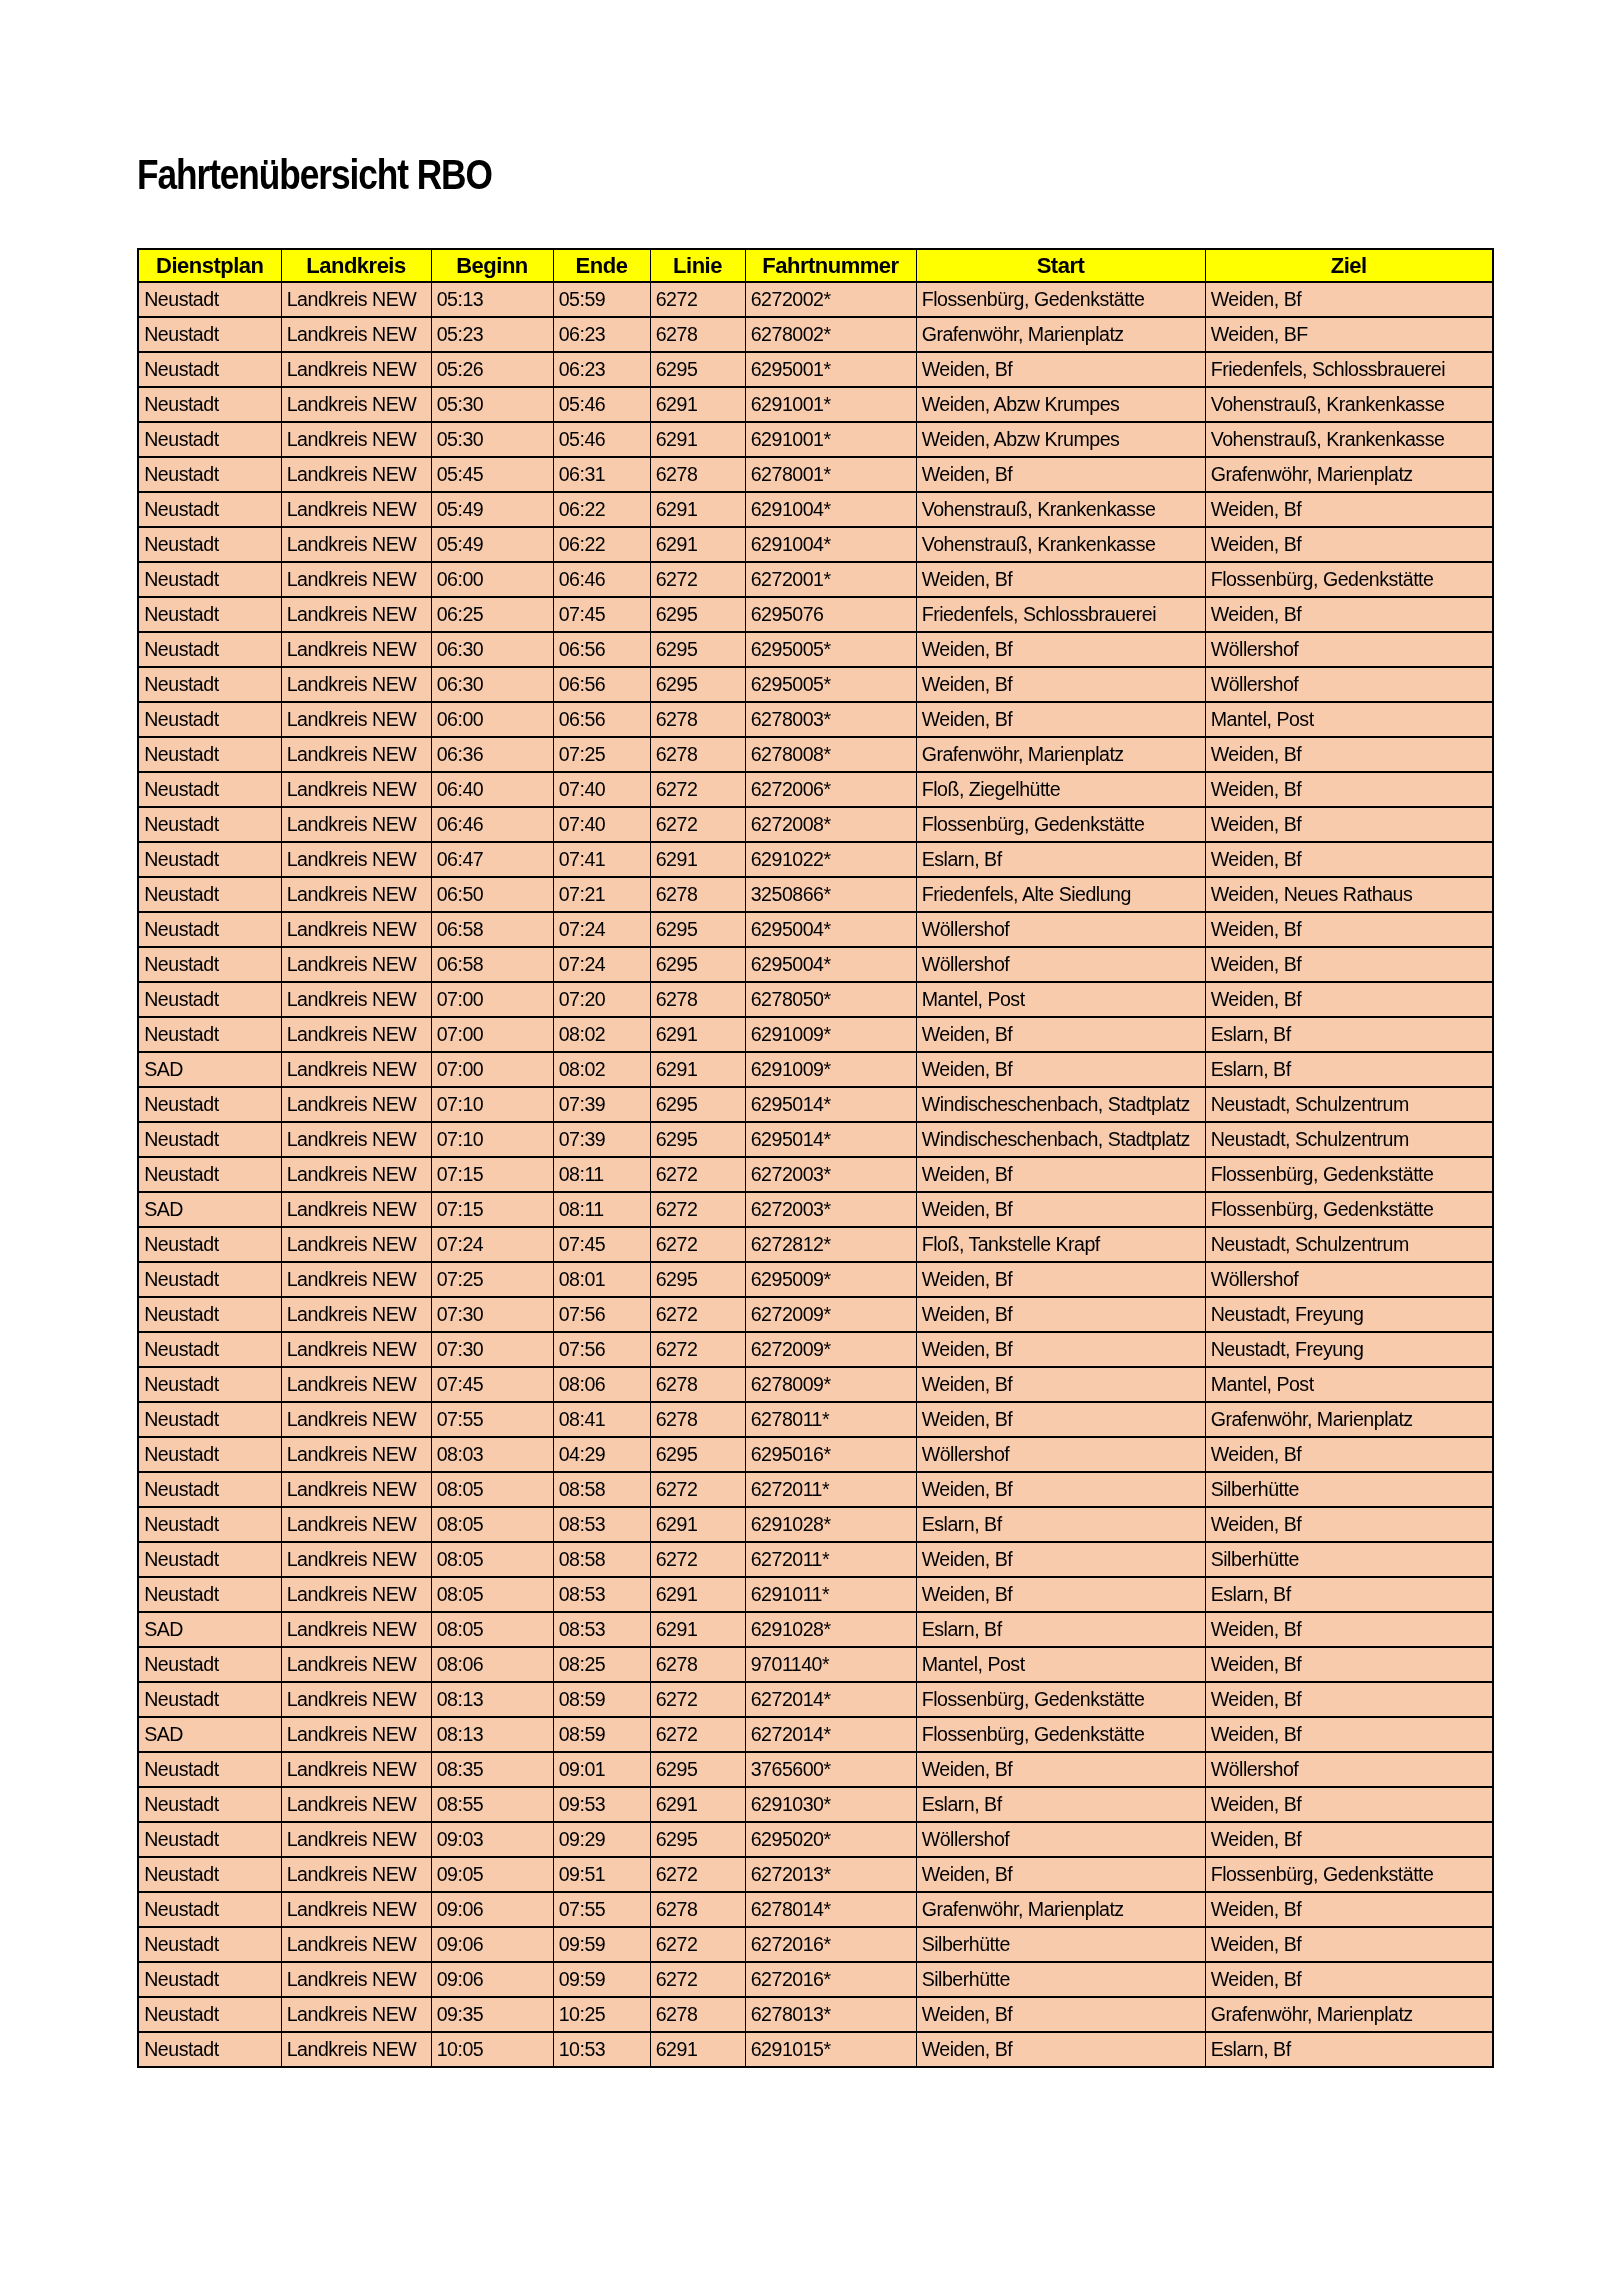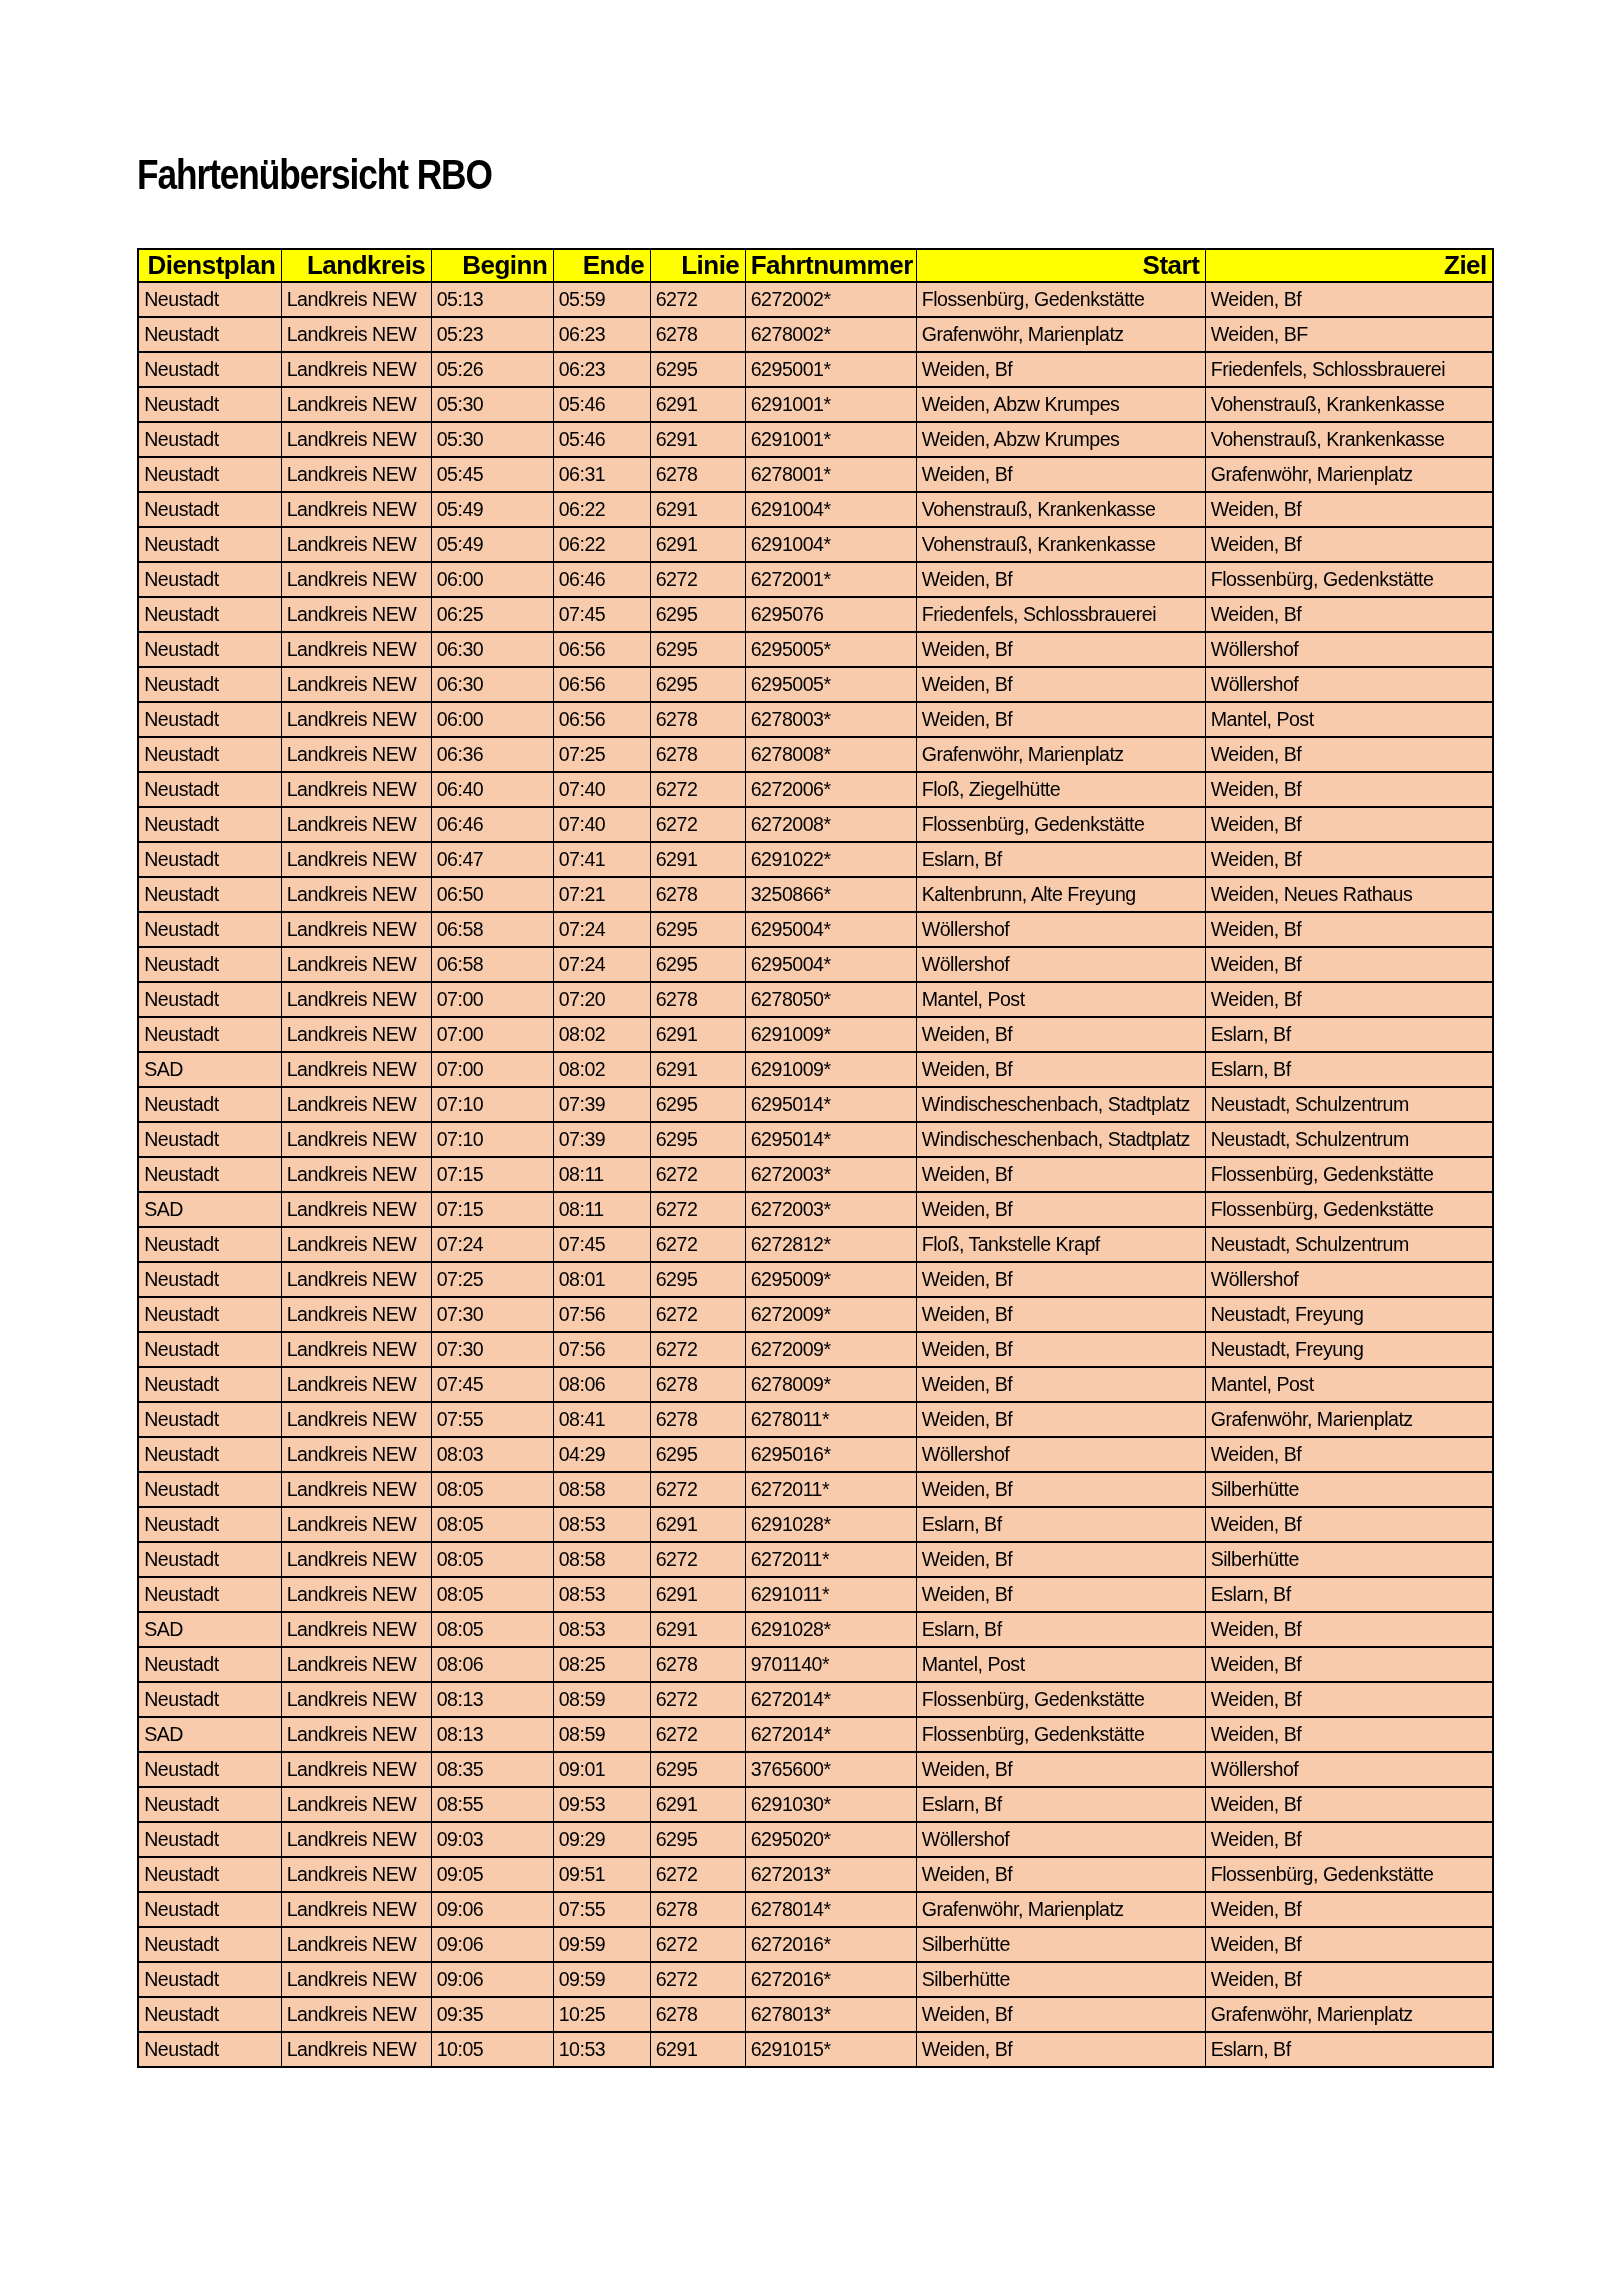--- a/index.html
+++ b/index.html
@@ -54,9 +54,9 @@
   table.trips th {
     background: #ffff00;
     height: 31px;
-    font-size: 26px;
+    font-size: 22px;
     font-weight: 700;
-    text-align: right;
+    text-align: center;
     margin-left: 35px;
   }
   table.trips td {

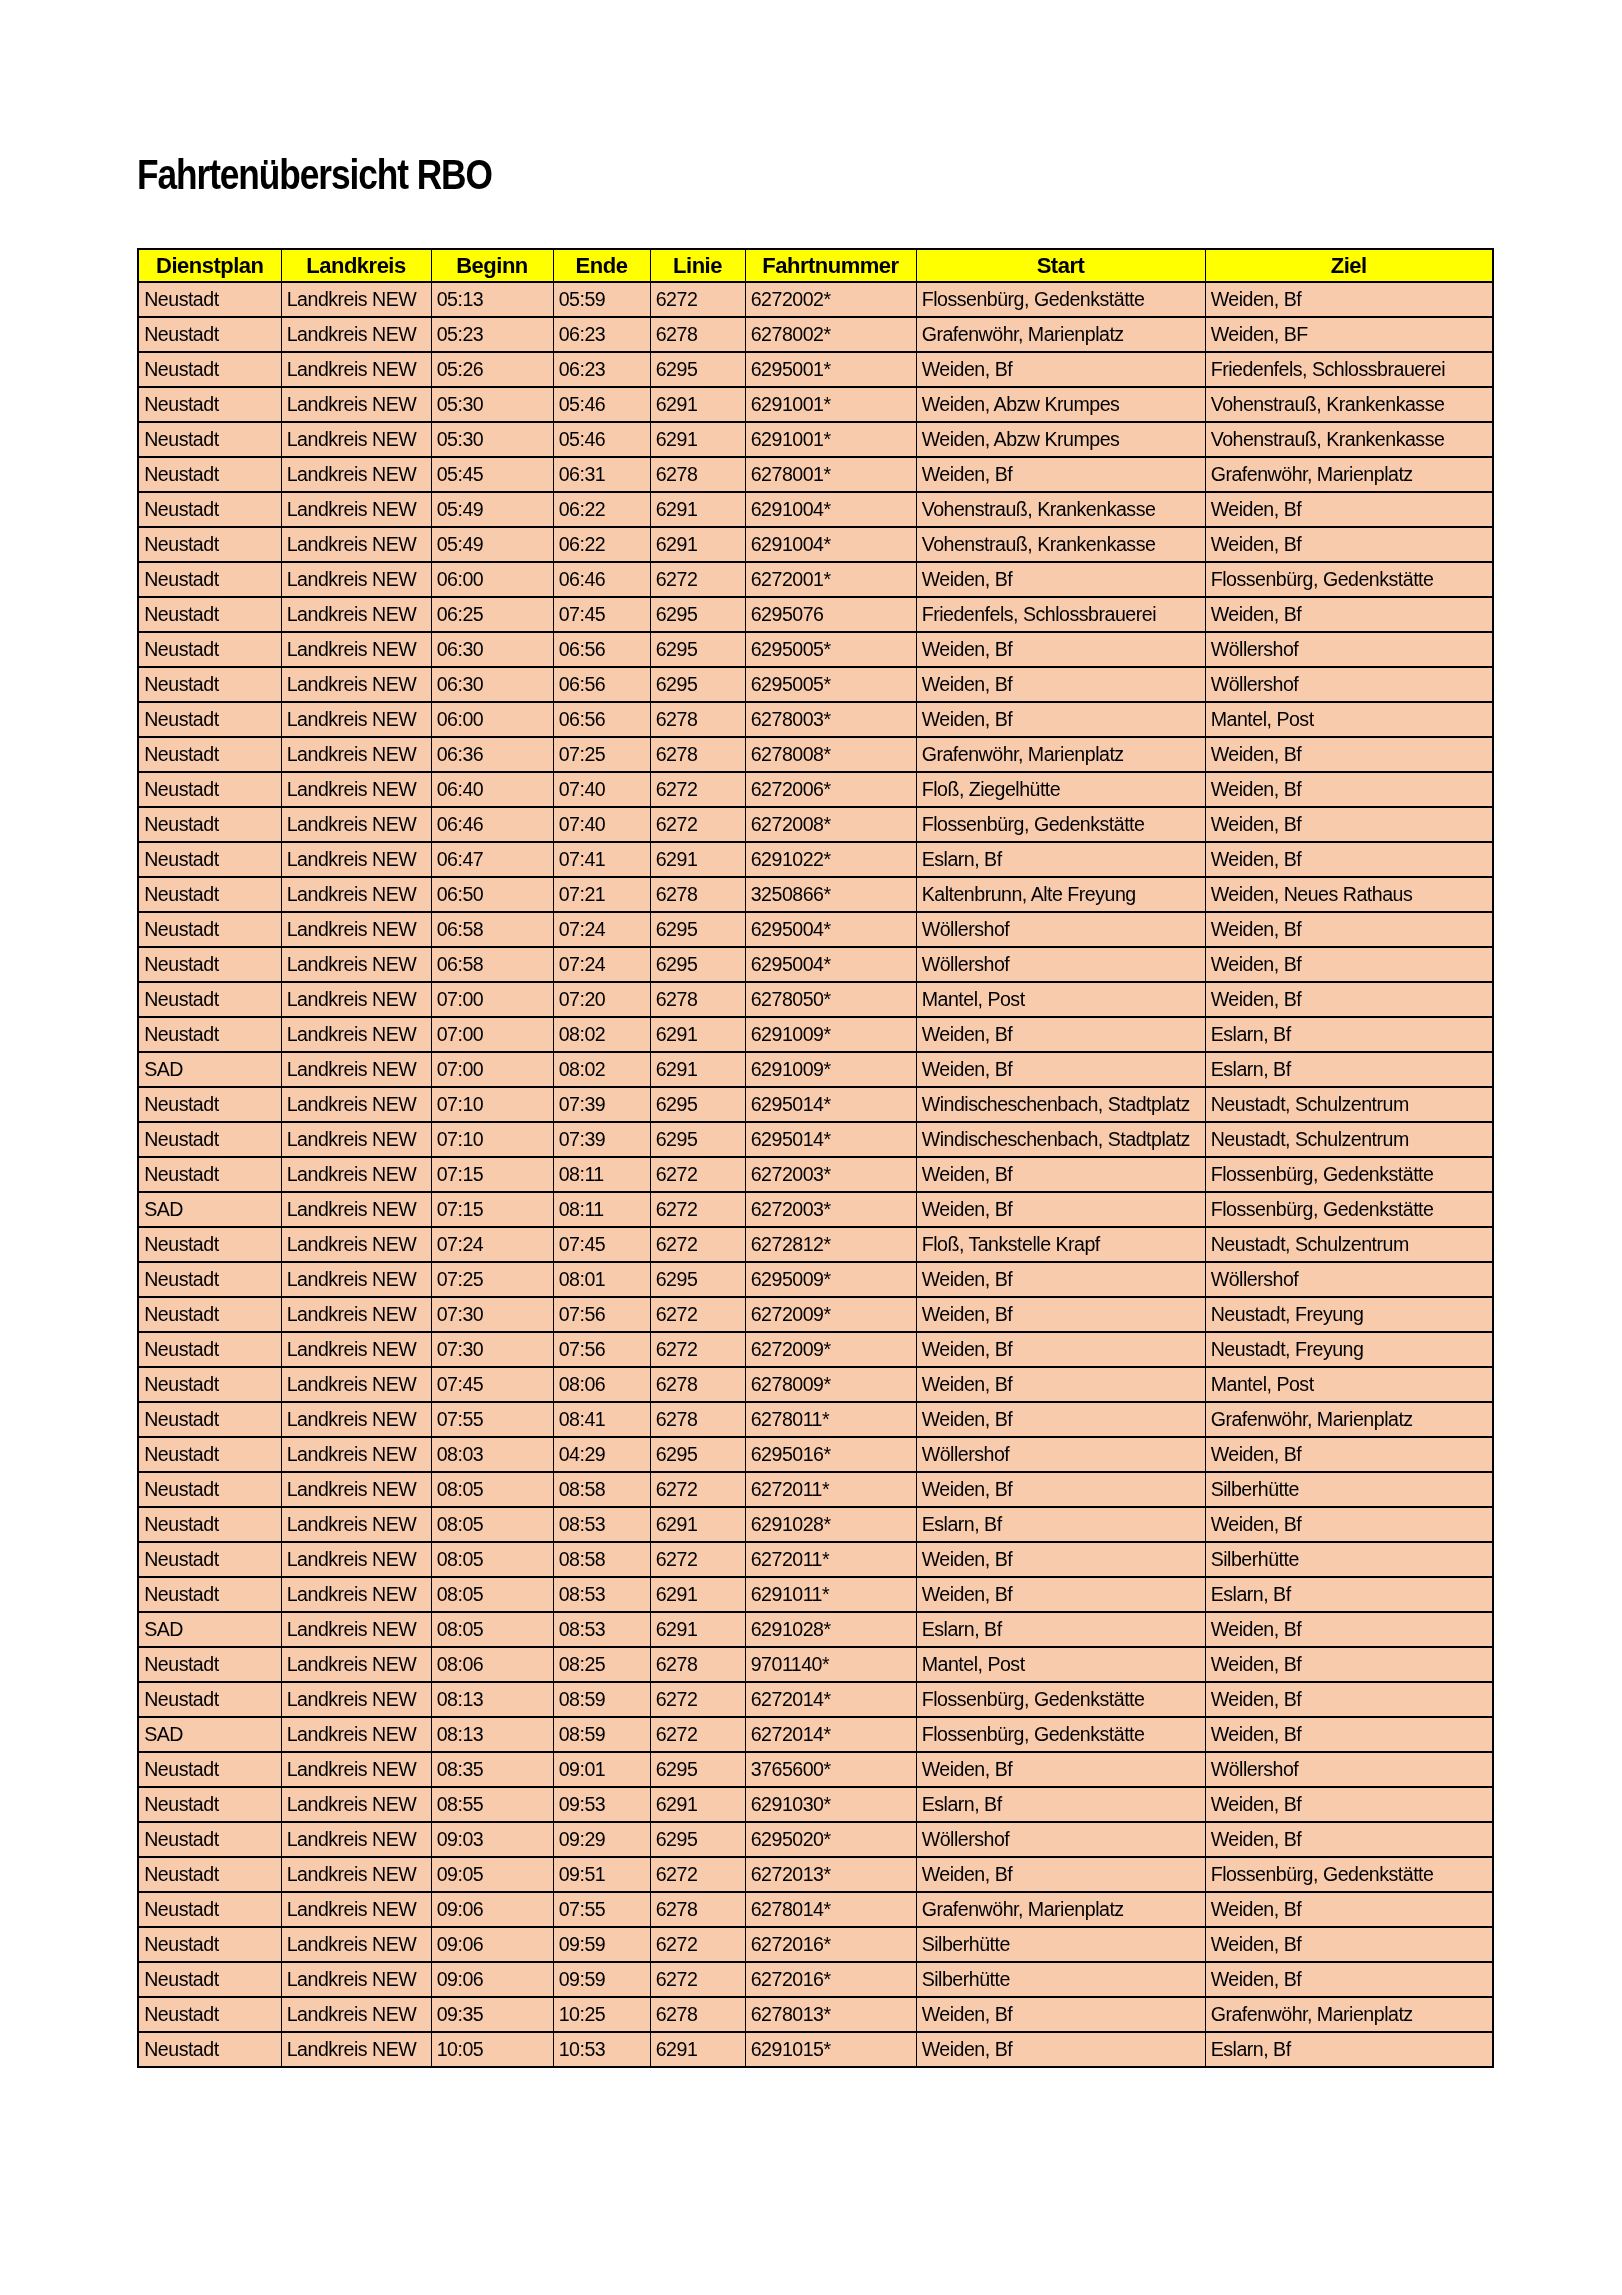--- a/index.html
+++ b/index.html
@@ -285,7 +285,7 @@
     <td>07:21</td>
     <td class="num">6278</td>
     <td>3250866*</td>
-    <td>Kaltenbrunn, Alte Freyung</td>
+    <td>Friedenfels, Alte Siedlung</td>
     <td>Weiden, Neues Rathaus</td>
   </tr>
       <tr>

